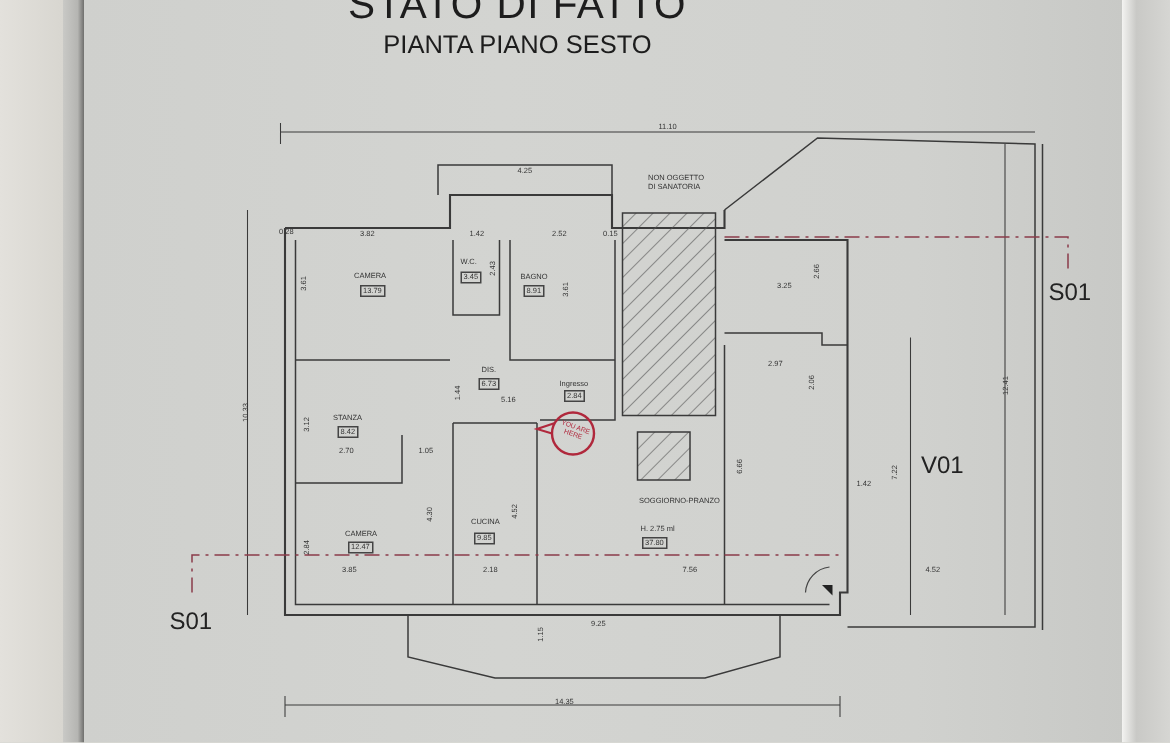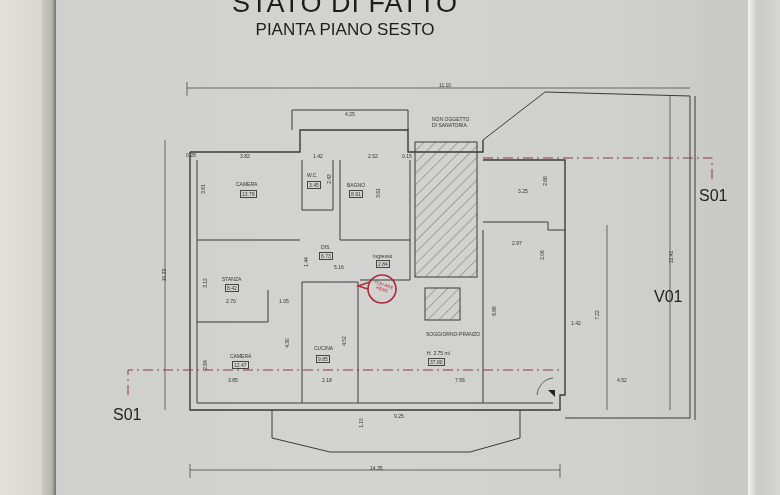--- a/index.html
+++ b/index.html
@@ -103,7 +103,7 @@
 <div class="lbl" style="left:372px;top:282px;width:22px;font-size:4.5px;color:#b0283c;white-space:normal;line-height:5px;transform:rotate(20deg);text-align:center;">YOU ARE HERE</div>
 <div class="big" style="left:113px;top:406px;">S01</div>
 <div class="big" style="left:699px;top:187px;">S01</div>
-<div class="big" style="left:614px;top:288px;margin-left:40px;">V01</div>
+<div class="big" style="left:614px;top:302px;">V01</div>
 
 <div class="lbl" style="left:439px;top:82px;">11.10</div>
 <div class="lbl" style="left:345px;top:111px;">4.25</div>

